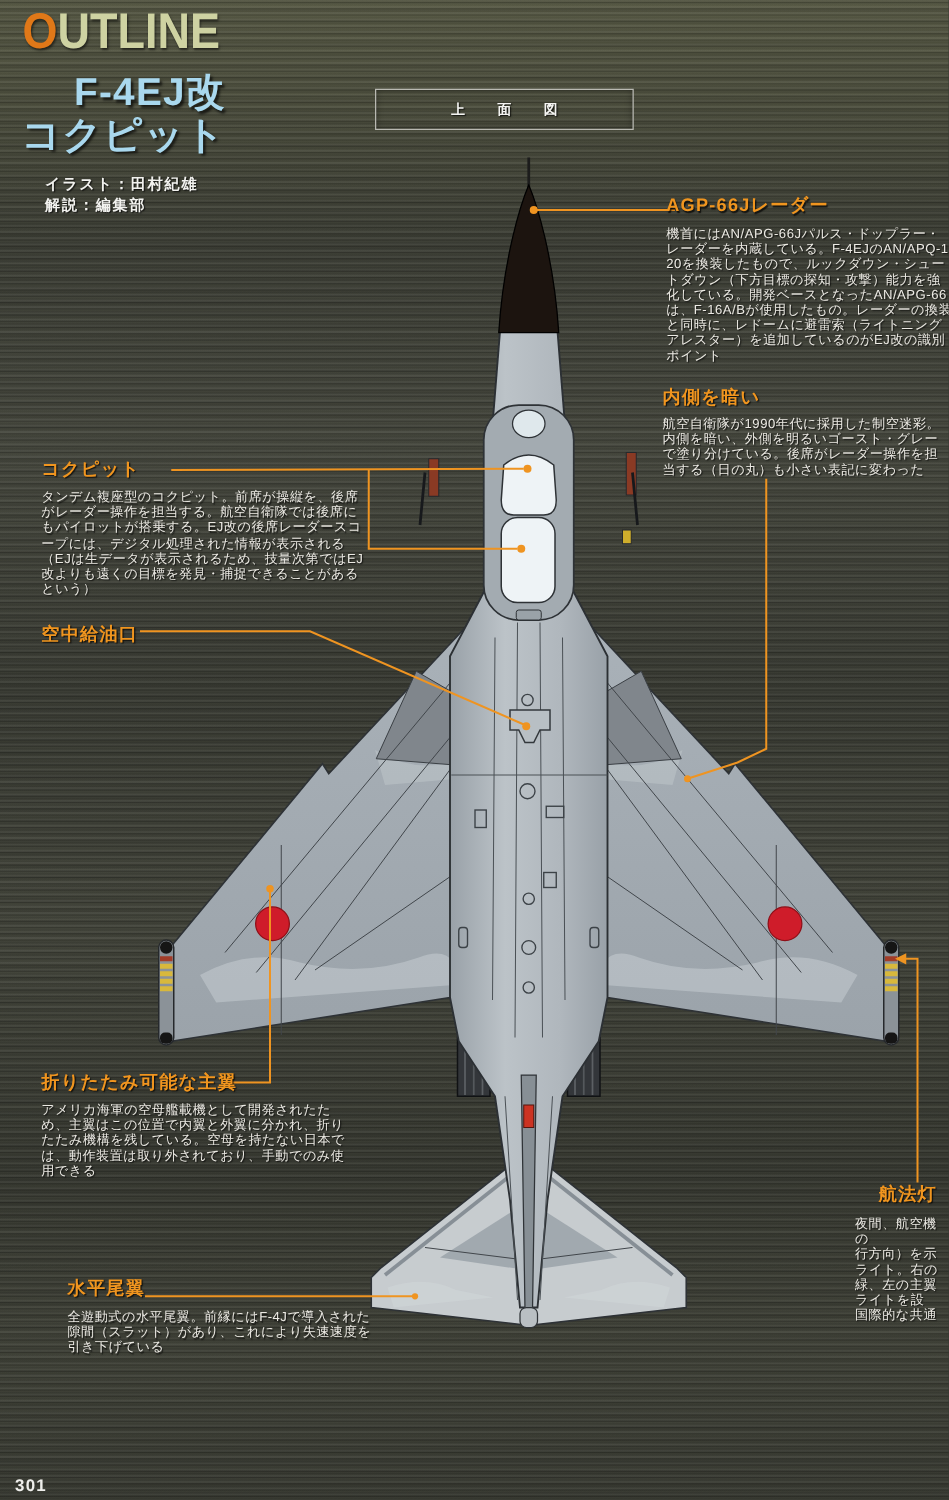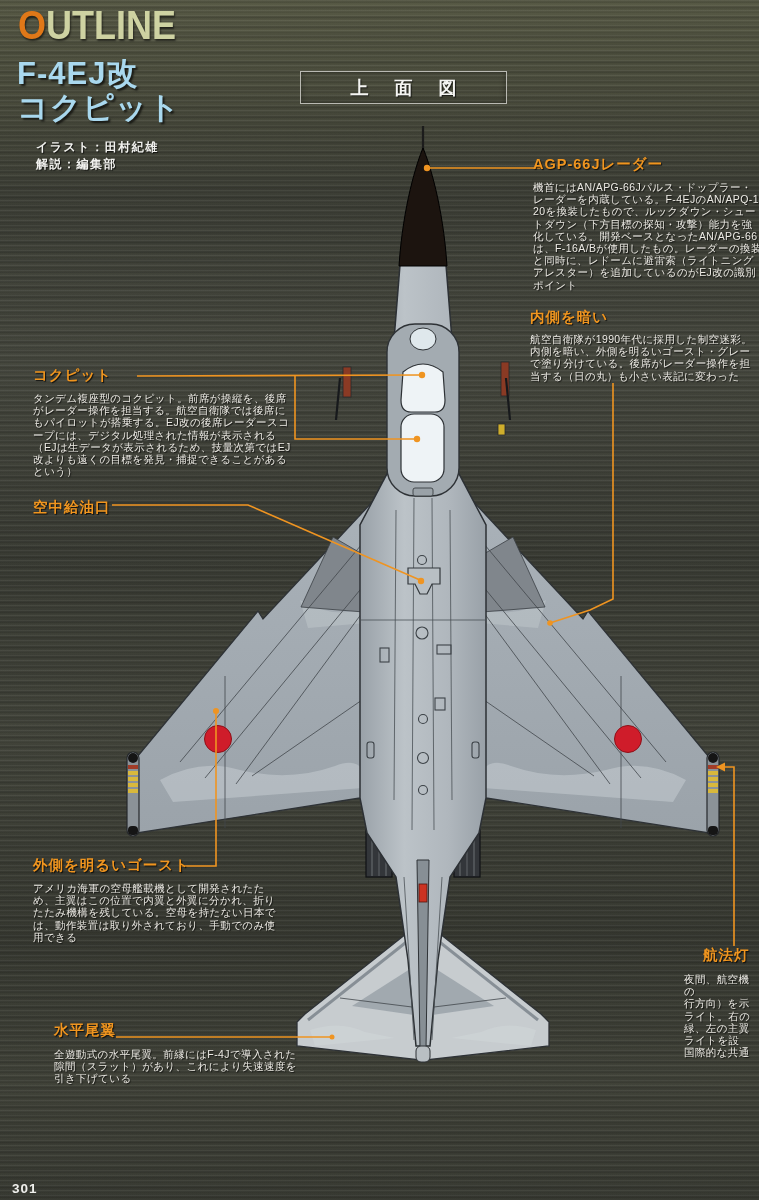--- a/index.html
+++ b/index.html
@@ -26,7 +26,7 @@
   .outline .o{color:#e07818;}
   .outline .rest{color:#ced2a2;}
   .main-title{font-weight:bold;font-size:31px;line-height:34px;color:#a9d8ee;
-    letter-spacing:1px;text-shadow:2px 2px 2px rgba(0,0,0,.65);}
+    letter-spacing:1px;text-shadow:2px 2px 2px rgba(0,0,0,.65);text-align:right;}
   .credits{font-size:12px;line-height:17px;color:#f2f2ef;font-weight:bold;
     letter-spacing:1.5px;text-shadow:1px 1px 1px rgba(0,0,0,.7);}
   .topview-box{width:205px;height:31px;border:1px solid #b9b9b2;

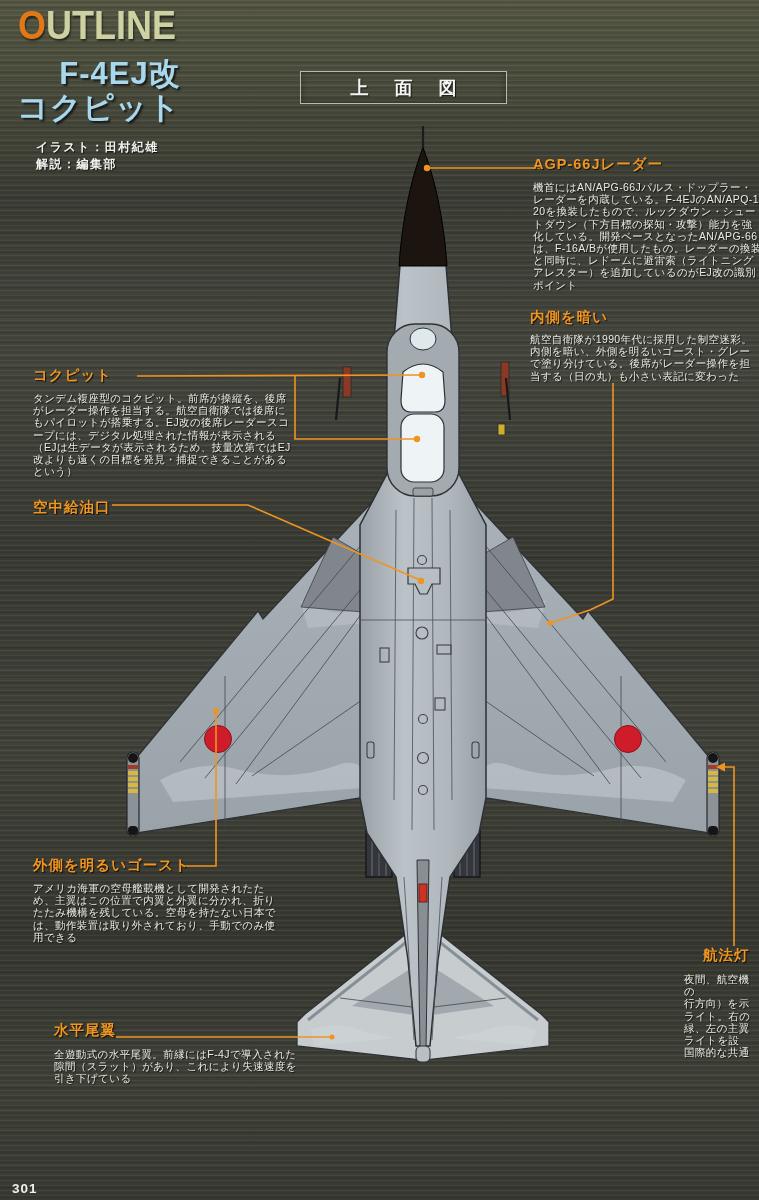--- a/index.html
+++ b/index.html
@@ -32,7 +32,7 @@
   .topview-box{width:205px;height:31px;border:1px solid #b9b9b2;
     display:flex;align-items:center;justify-content:center;
     box-shadow:inset 0 0 6px rgba(0,0,0,.35);}
-  .topview-box span{color:#f4f4f2;font-weight:bold;font-size:18px;
+  .topview-box span{color:#f4f4f2;font-weight:bold;font-size:11px;
     letter-spacing:26px;padding-left:26px;text-shadow:1px 1px 1px rgba(0,0,0,.7);}
   
   .co-title{color:#f0951f;font-weight:bold;font-size:14.5px;letter-spacing:1px;

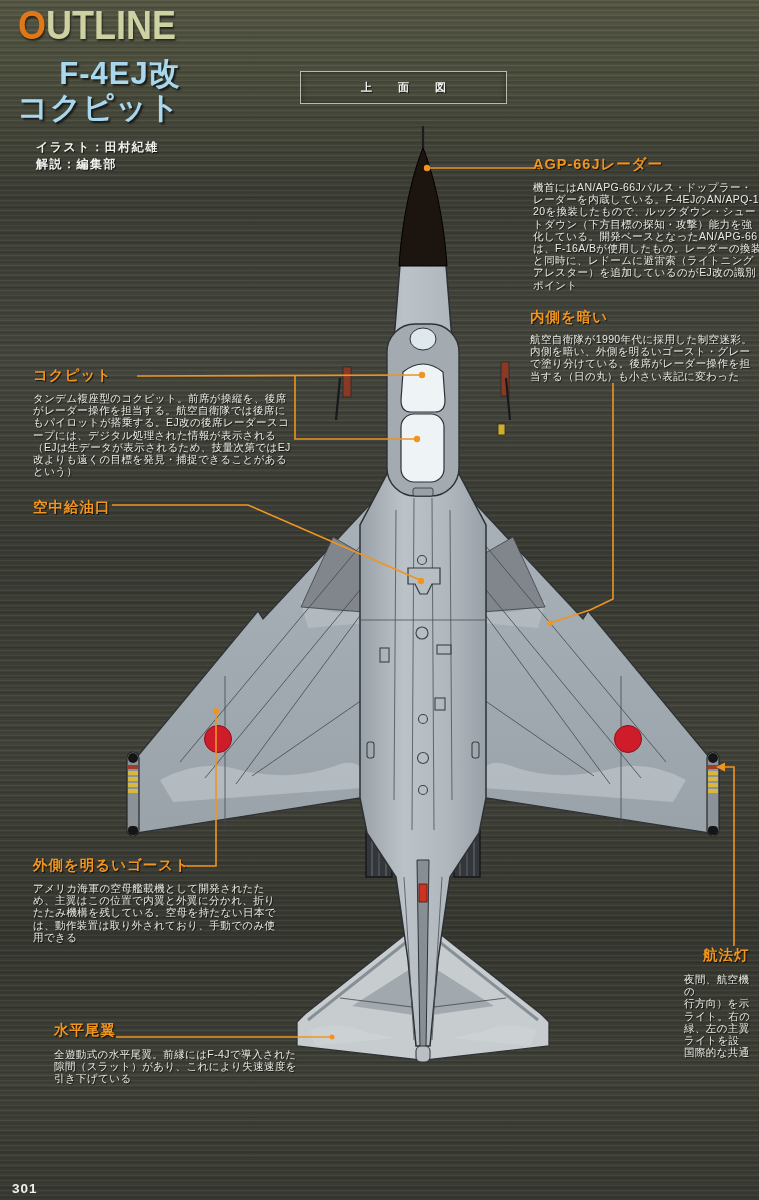--- a/index.html
+++ b/index.html
@@ -244,7 +244,7 @@
   </div>
 
   <div class="abs" style="left:33px;top:856px">
-    <div class="co-title">外側を明るいゴースト</div>
+    <div class="co-title">折りたたみ可能な主翼</div>
     <div class="co-body" style="width:252px;margin-top:7px">アメリカ海軍の空母艦載機として開発されたため、主翼はこの位置で内翼と外翼に分かれ、折りたたみ機構を残している。空母を持たない日本では、動作装置は取り外されており、手動でのみ使用できる</div>
   </div>
 

